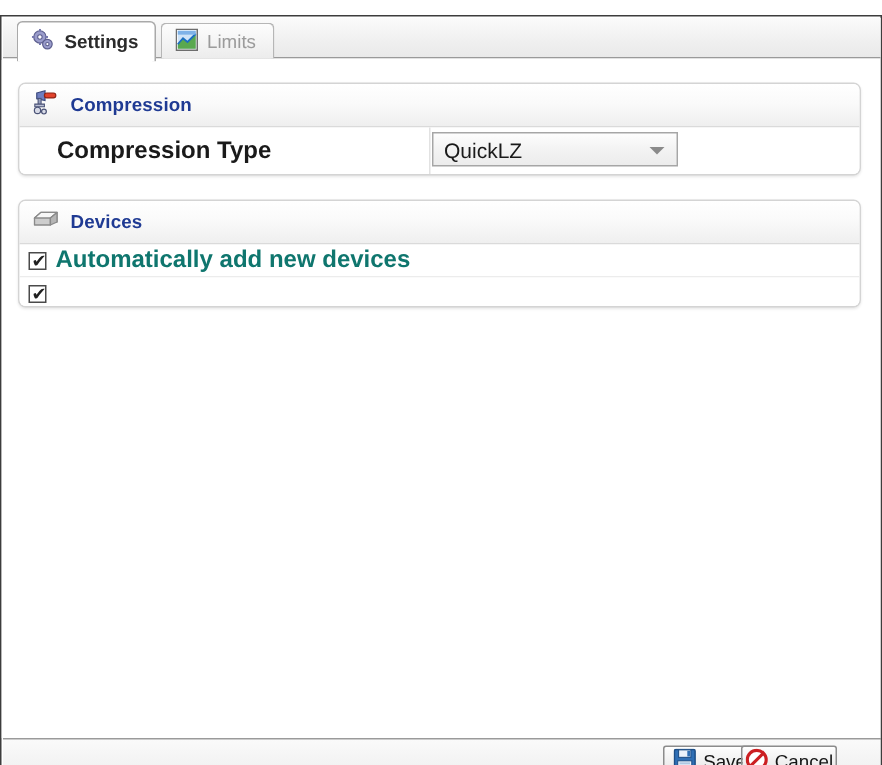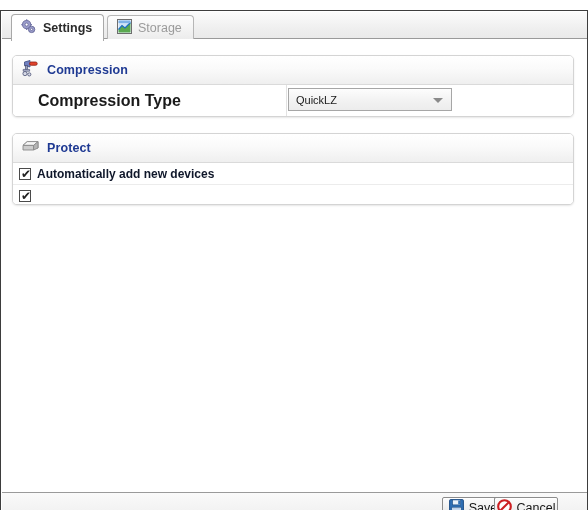--- a/index.html
+++ b/index.html
@@ -313,7 +313,7 @@
           <rect x="1.5" y="1.5" width="12" height="2.6" fill="#7fb2e8"></rect>
         </svg>
       </span>
-      <span class="tab-label">Storage</span>
+      <span class="tab-label">Limits</span>
     </div>
   </div>
   <div id="tab-underline"></div>

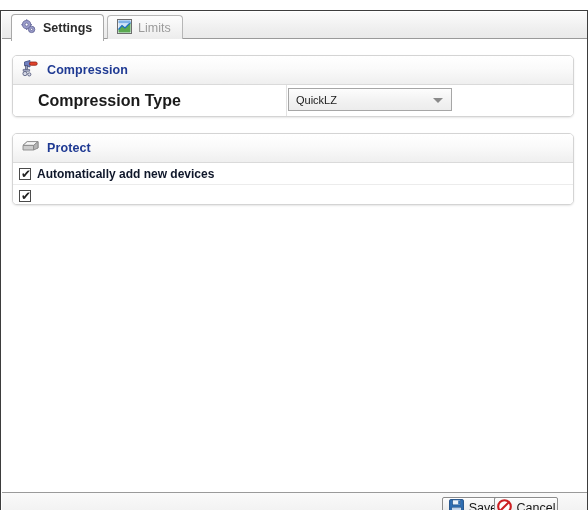--- a/index.html
+++ b/index.html
@@ -184,7 +184,7 @@
   }
   .combo-value {
     margin-left: 7px;
-    font-size: 11px;
+    font-size: 14px;
     color: #1a1a1a;
   }
   .combo-arrow {

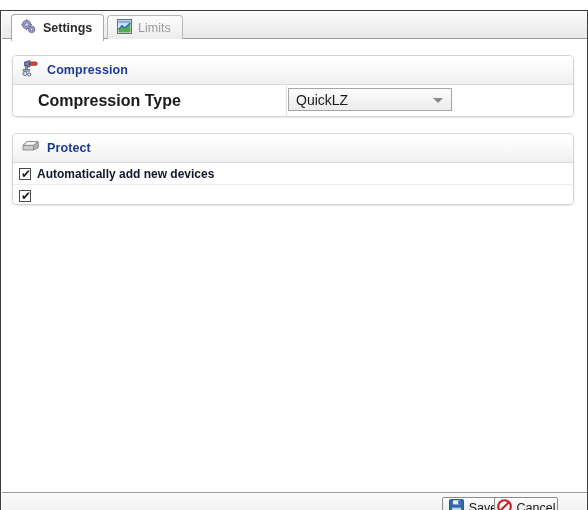--- a/index.html
+++ b/index.html
@@ -356,7 +356,7 @@
             <path d="M12.6 8.4 L17.0 4.6 L17.0 11.0 L12.6 13.0 Z" fill="#b5b5b5" stroke="#8a8a8a" stroke-width="0.9" stroke-linejoin="round"></path>
           </svg>
         </span>
-        <span class="panel-title">Protect</span>
+        <span class="panel-title">Devices</span>
       </div>
 
       <div class="check-row">

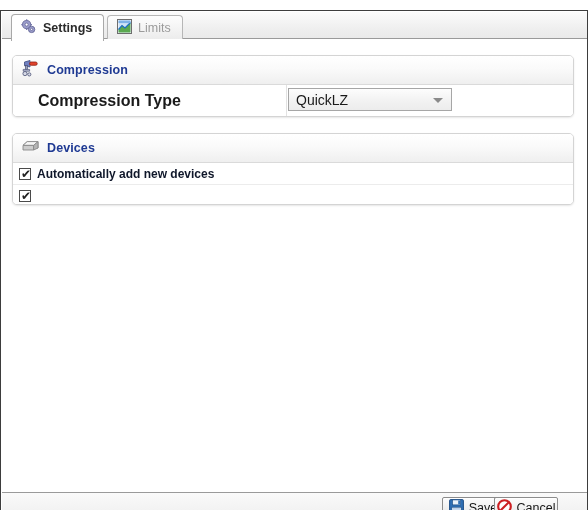--- a/index.html
+++ b/index.html
@@ -233,8 +233,8 @@
   .check-label {
     margin-left: 6px;
     font-weight: bold;
-    font-size: 12px;
-    color: #0f172a;
+    font-size: 16px;
+    color: #0f766e;
     white-space: nowrap;
   }
 

